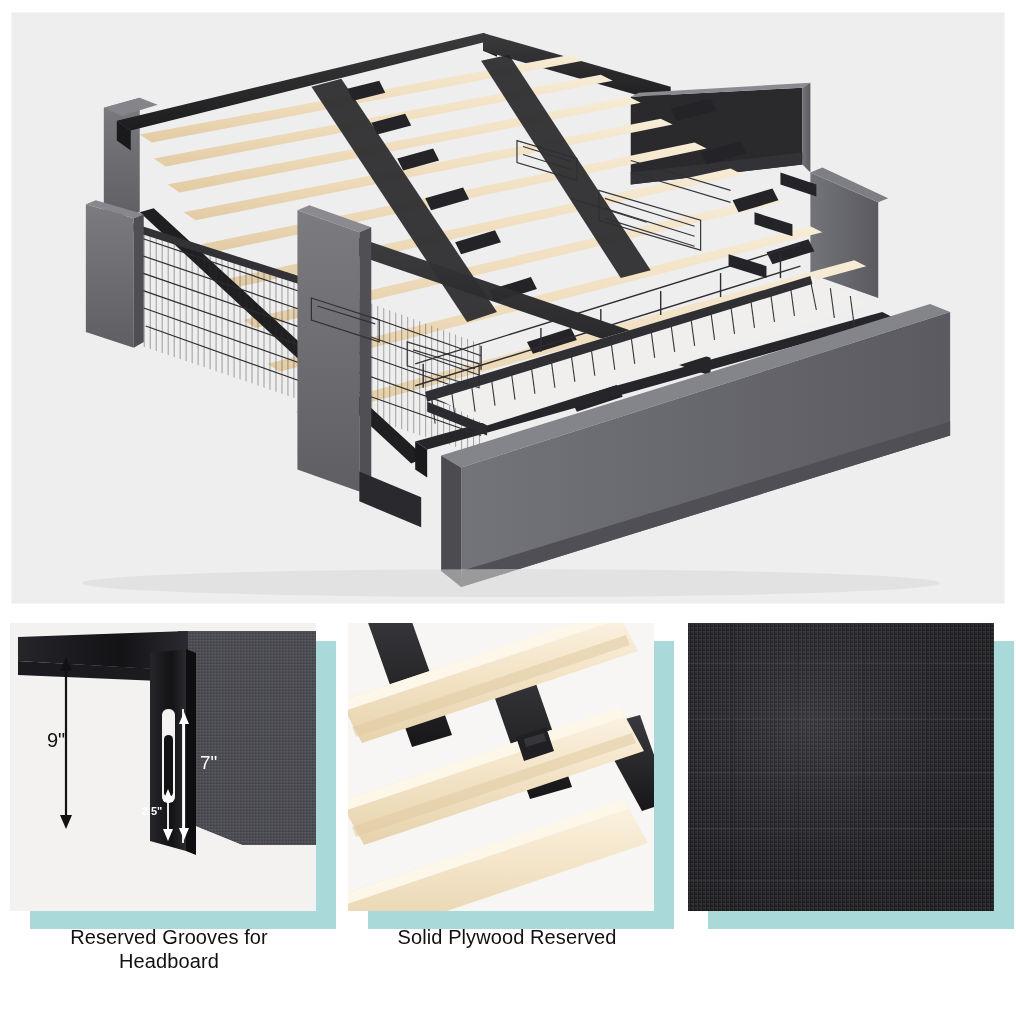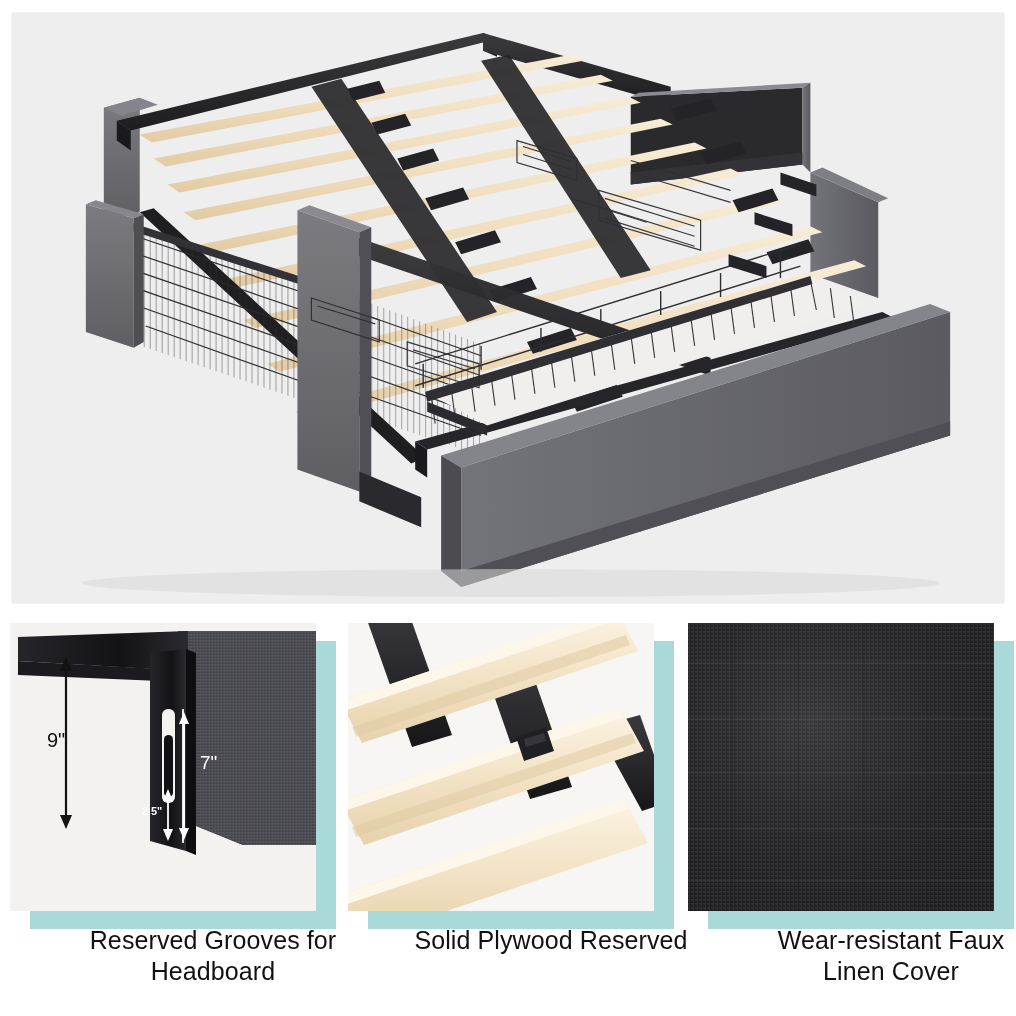--- a/index.html
+++ b/index.html
@@ -62,14 +62,13 @@
     position:absolute;
     left:0;top:313px;width:338px;
     text-align:center;
-    font-size:25px;
+    font-size:20px;
     line-height:1.22;
     color:#111111;
     font-family:"Liberation Sans", sans-serif;
     letter-spacing:.1px;
     padding:0 24px;
     box-sizing:border-box;
-    margin-left:44px;
   }
 </style>
 </head>

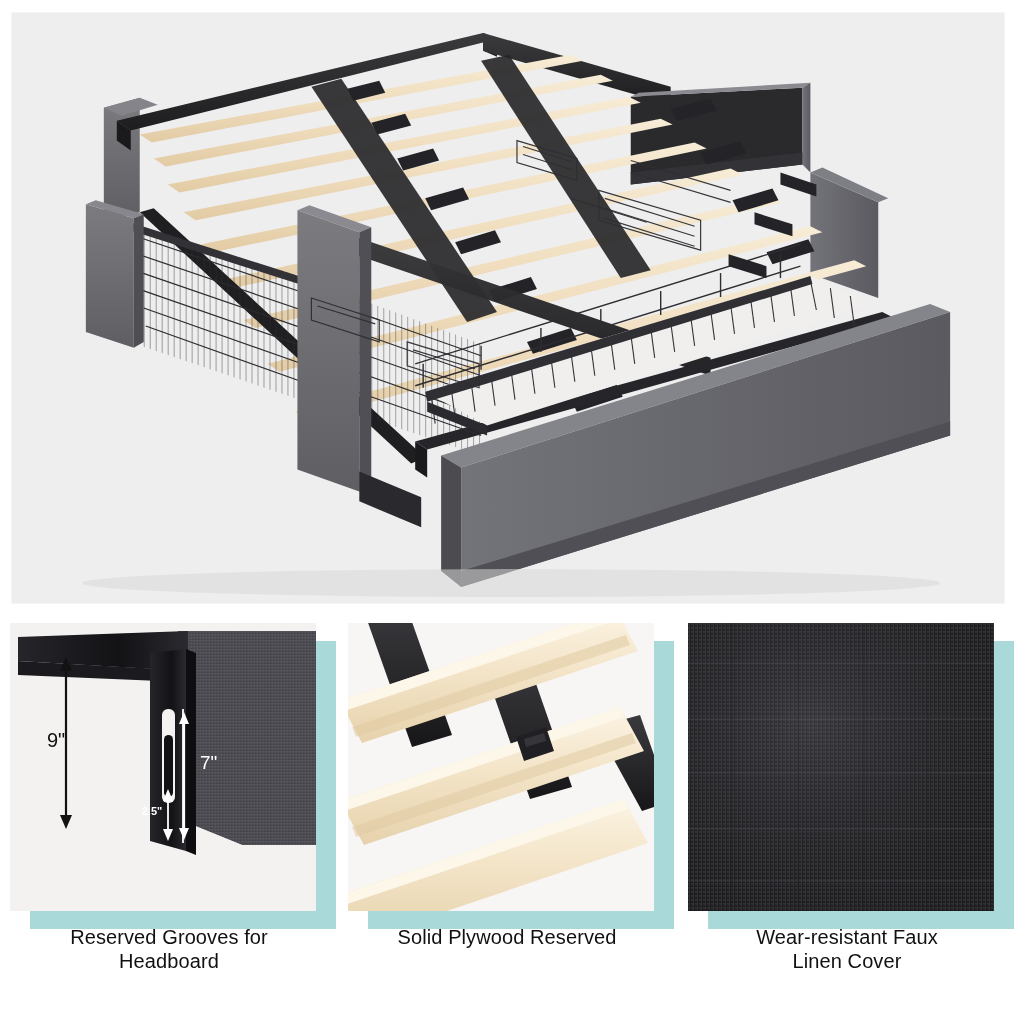--- a/index.html
+++ b/index.html
@@ -409,10 +409,6 @@
           </svg>
         </div>
       </div>
-      <div class="caption">
-        <span>Wear-resistant Faux</span><br>
-        <span>Linen Cover</span>
-      </div>
     </div>
 
   </div>

